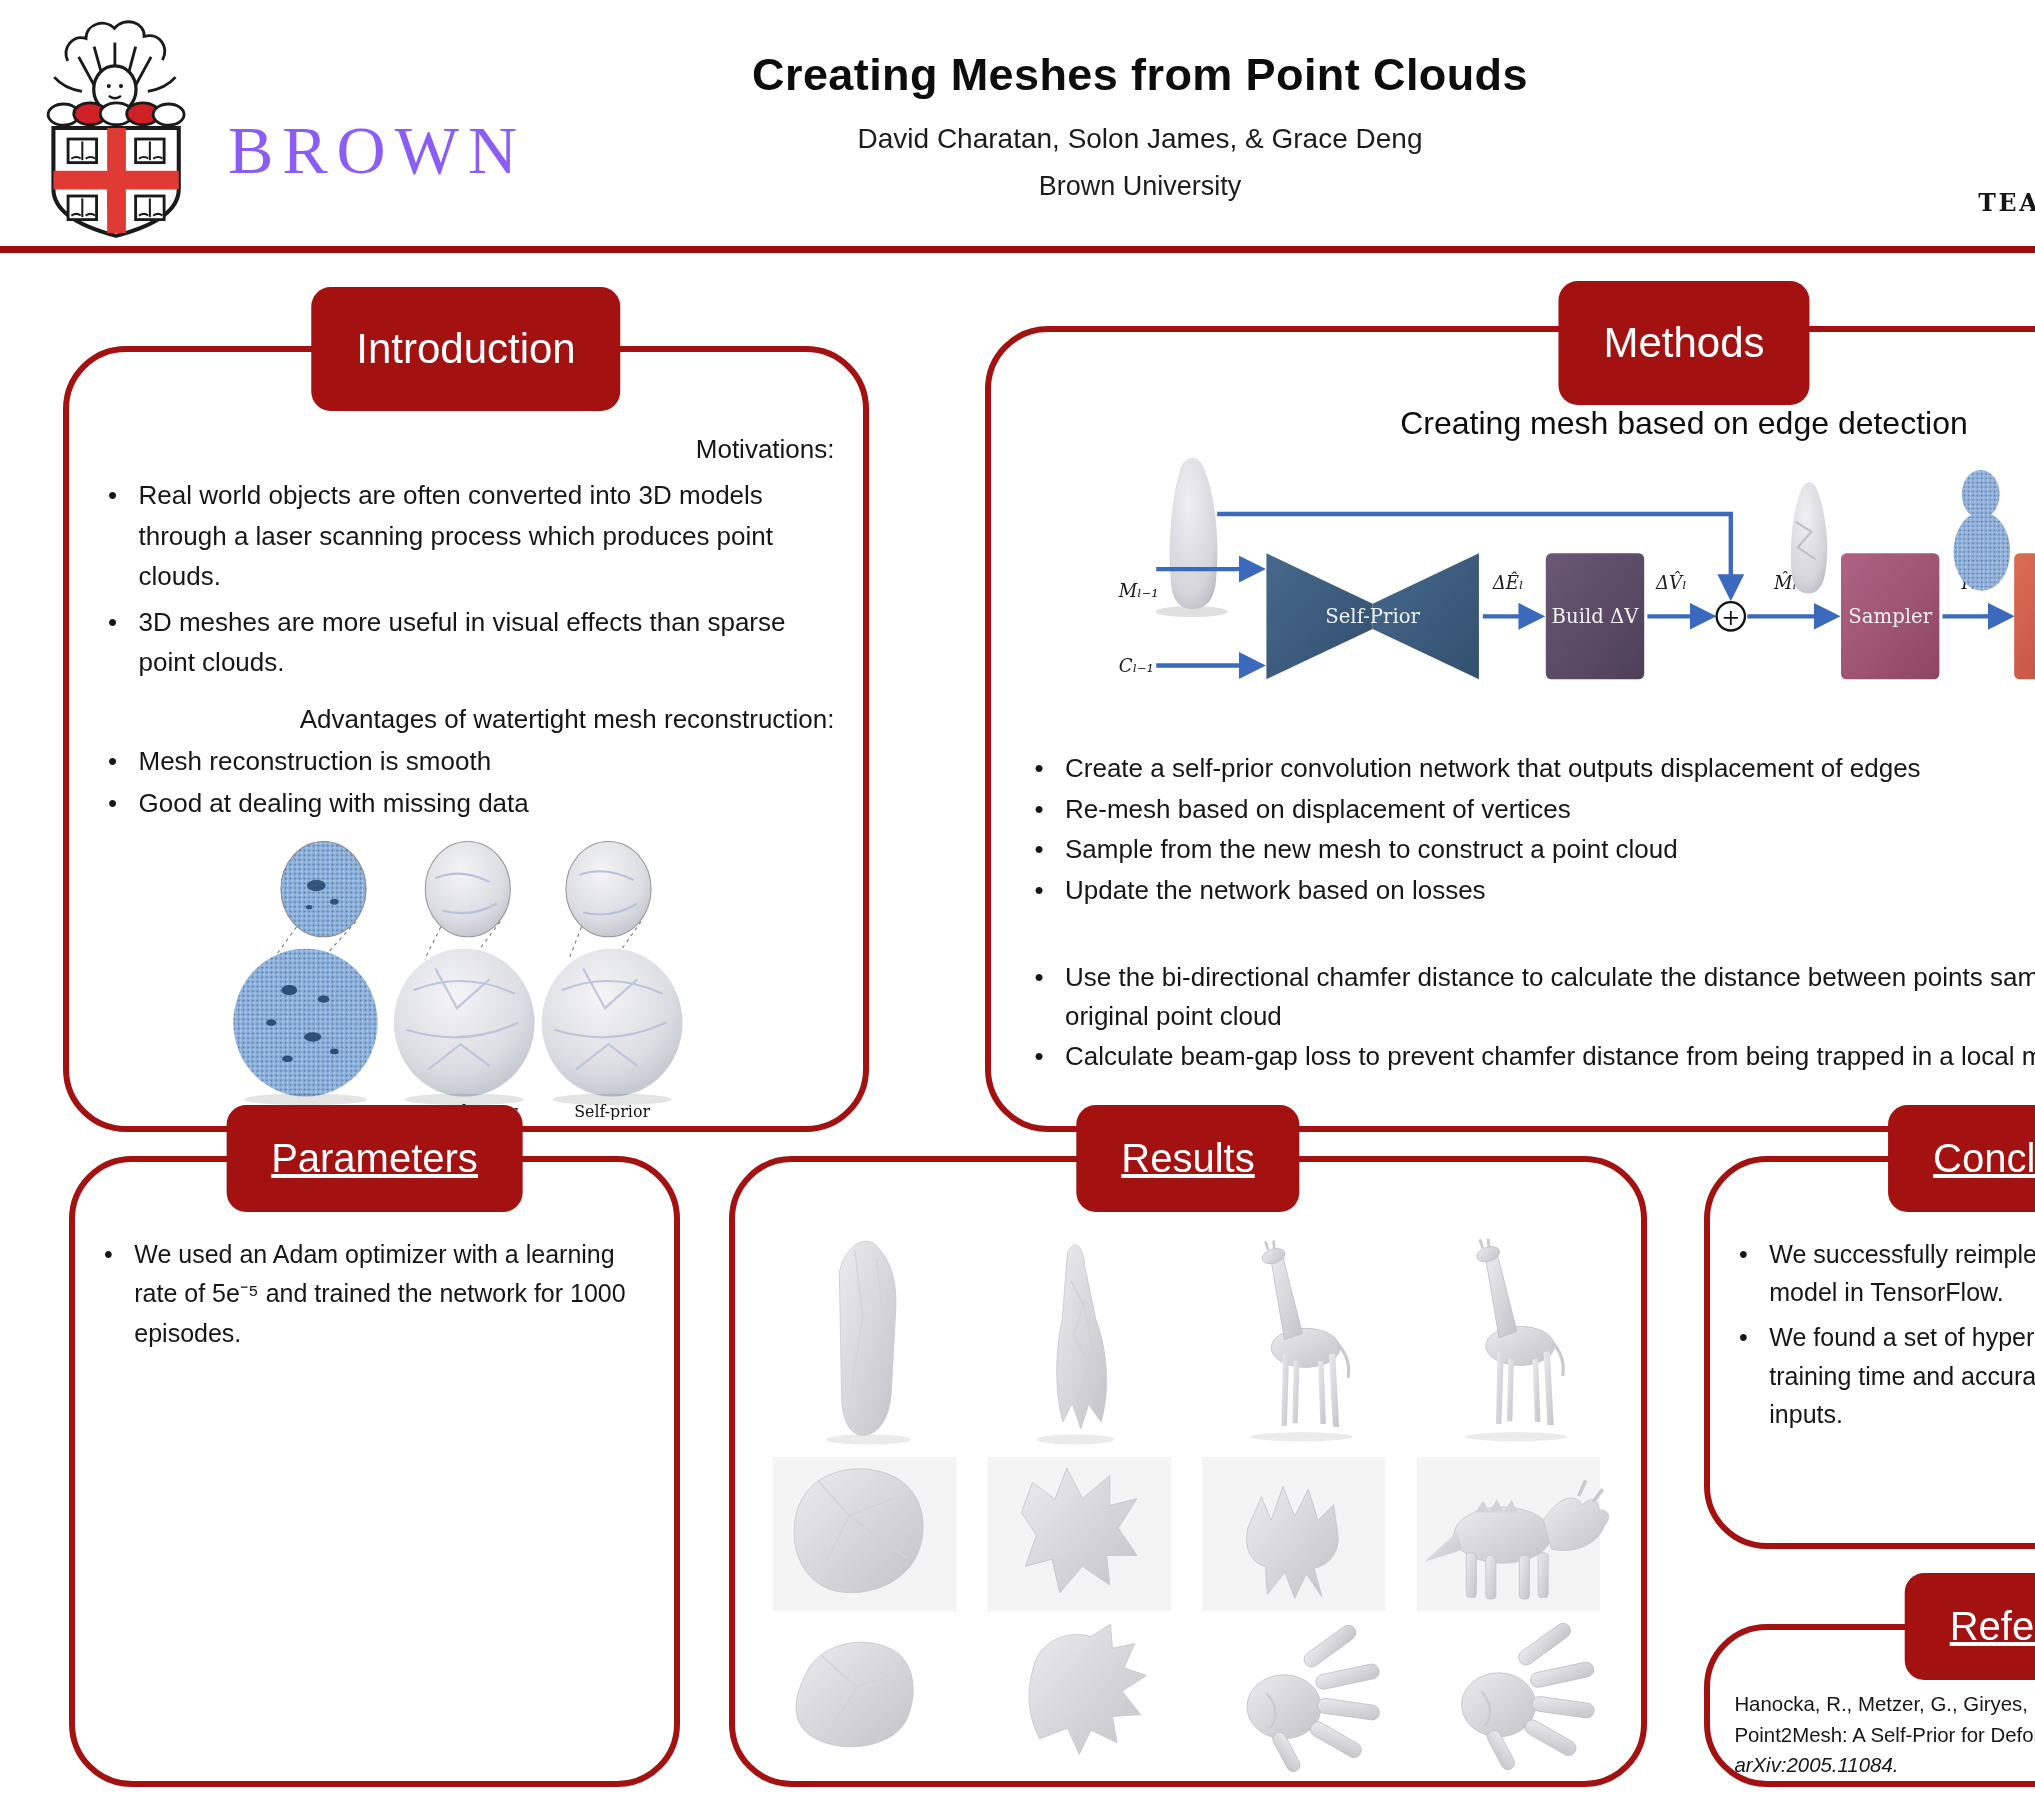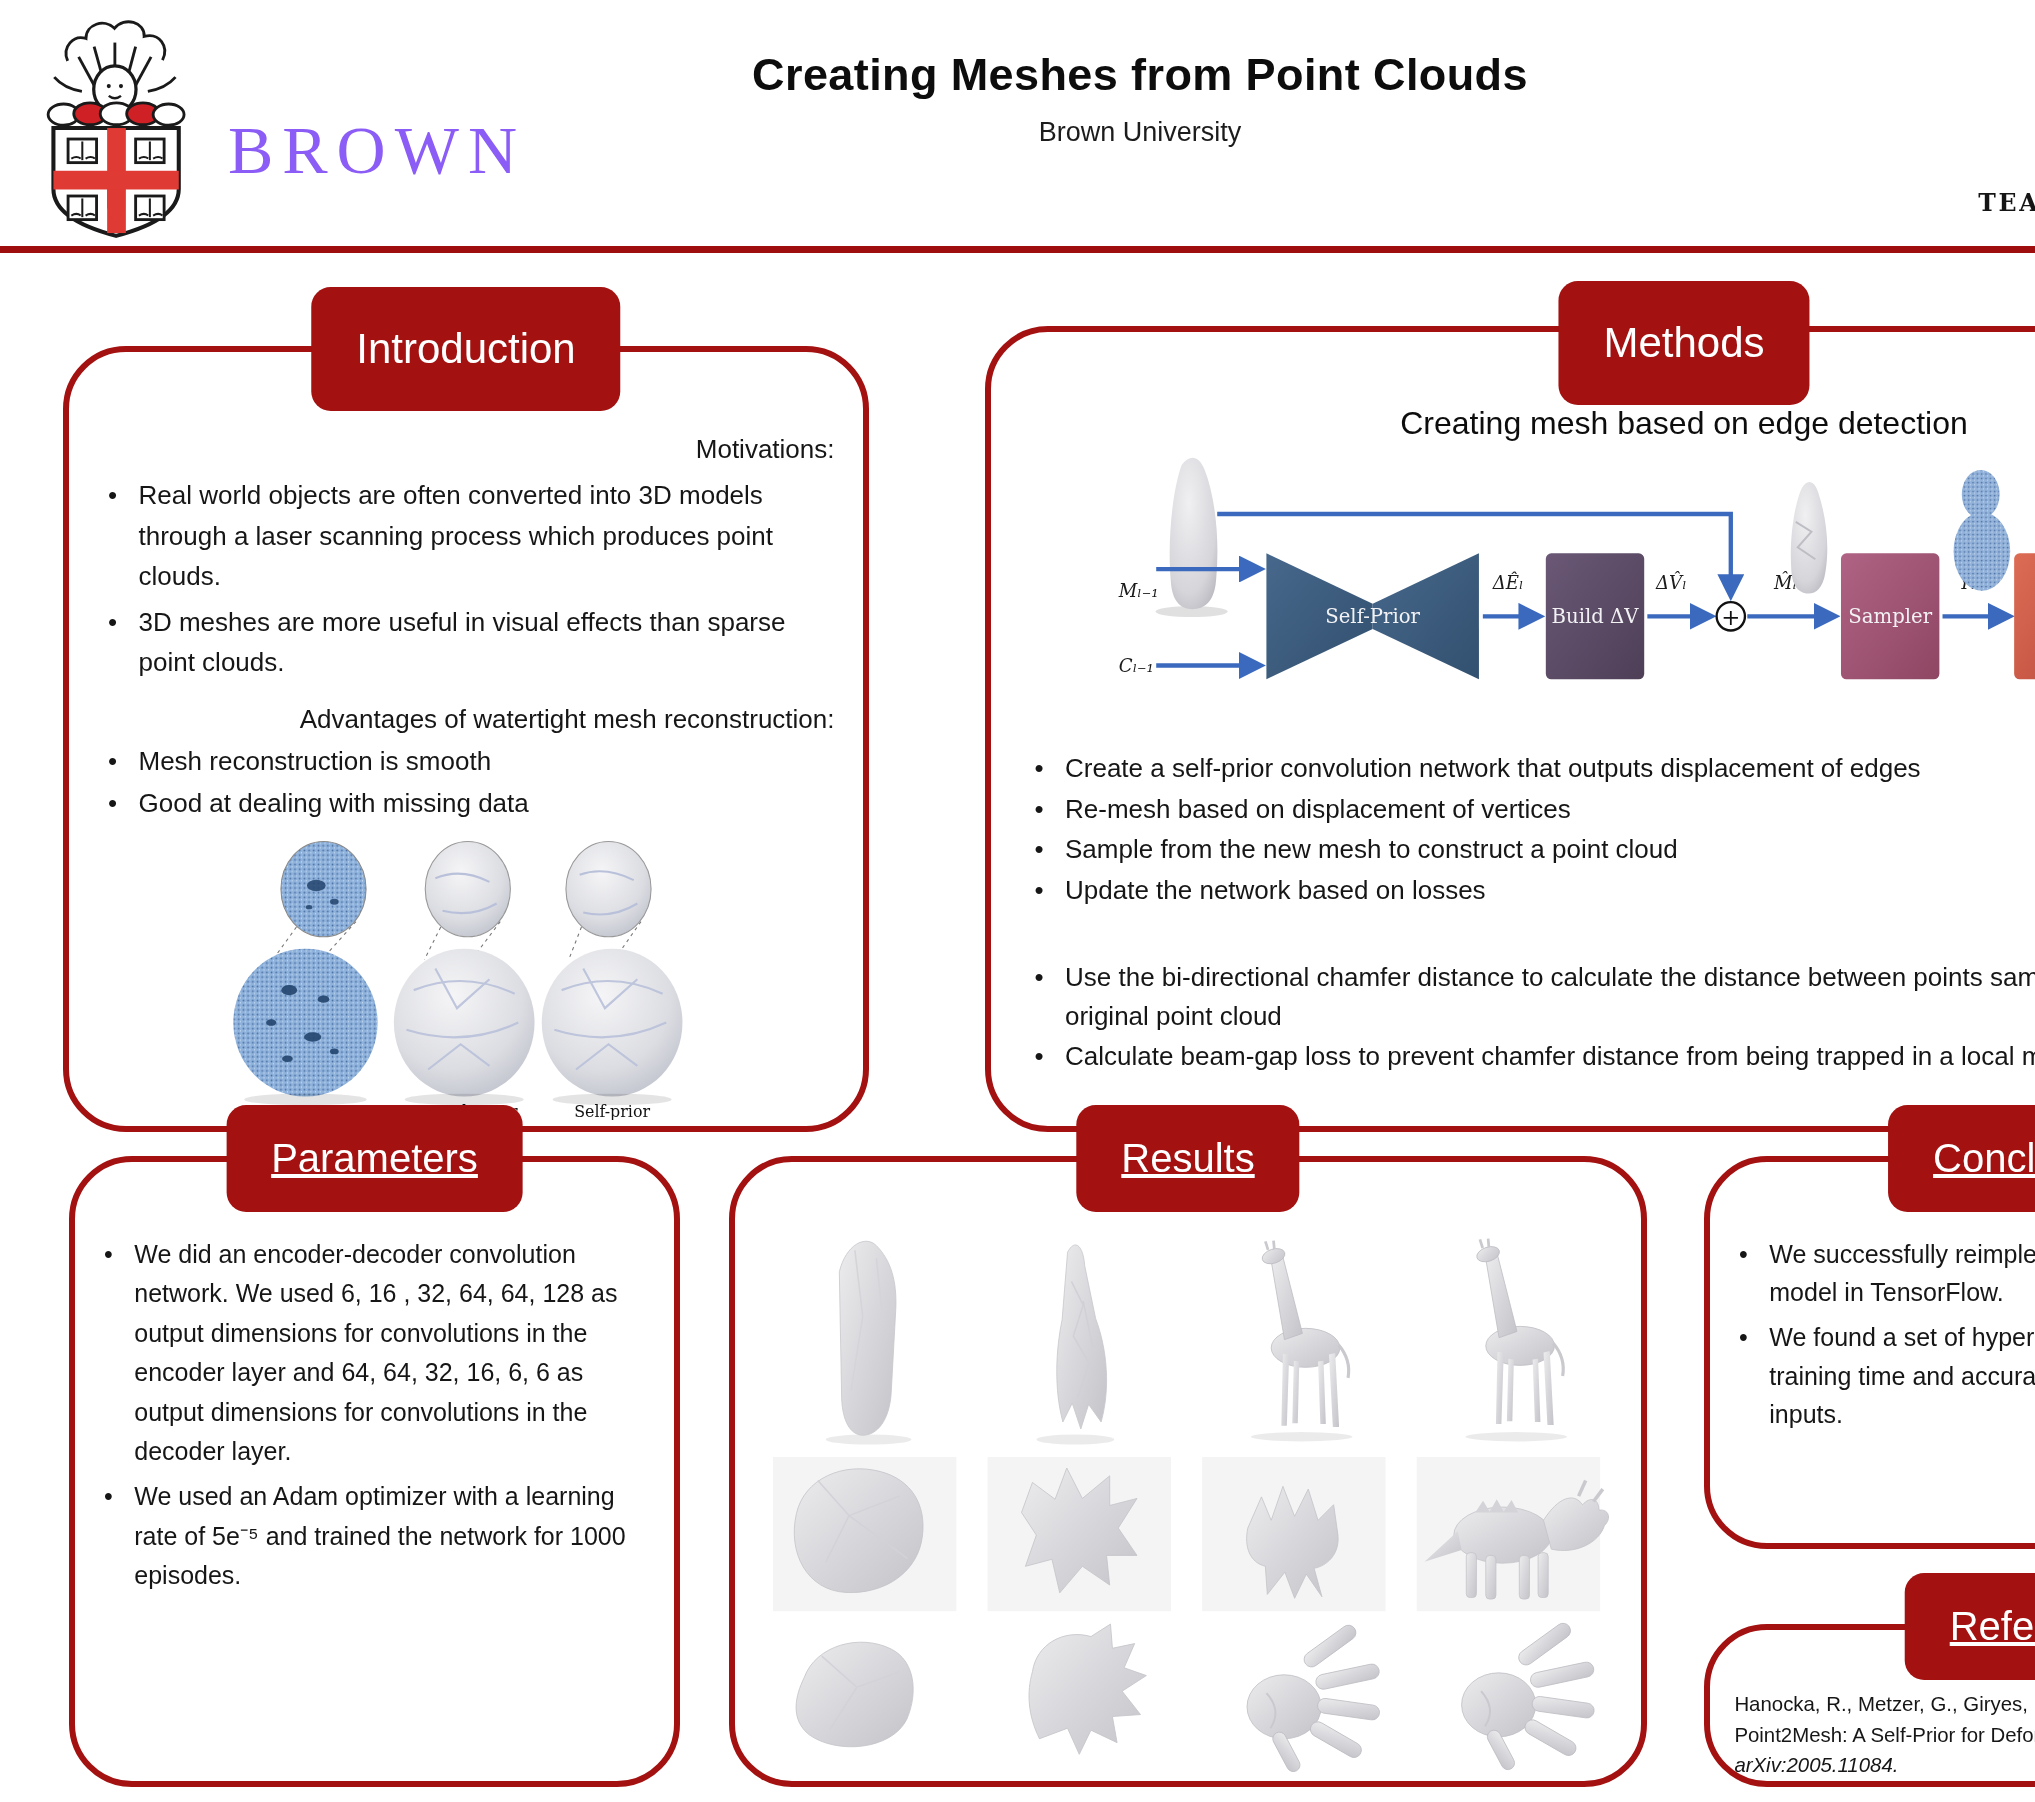--- a/index.html
+++ b/index.html
@@ -128,6 +128,7 @@
 
     <div class="title-block">
       <h1 class="poster-title">Creating Meshes from Point Clouds</h1>
+      <div class="poster-authors">David Charatan, Solon James, &amp; Grace Deng</div>
       <div class="poster-affil">Brown University</div>
     </div>
 

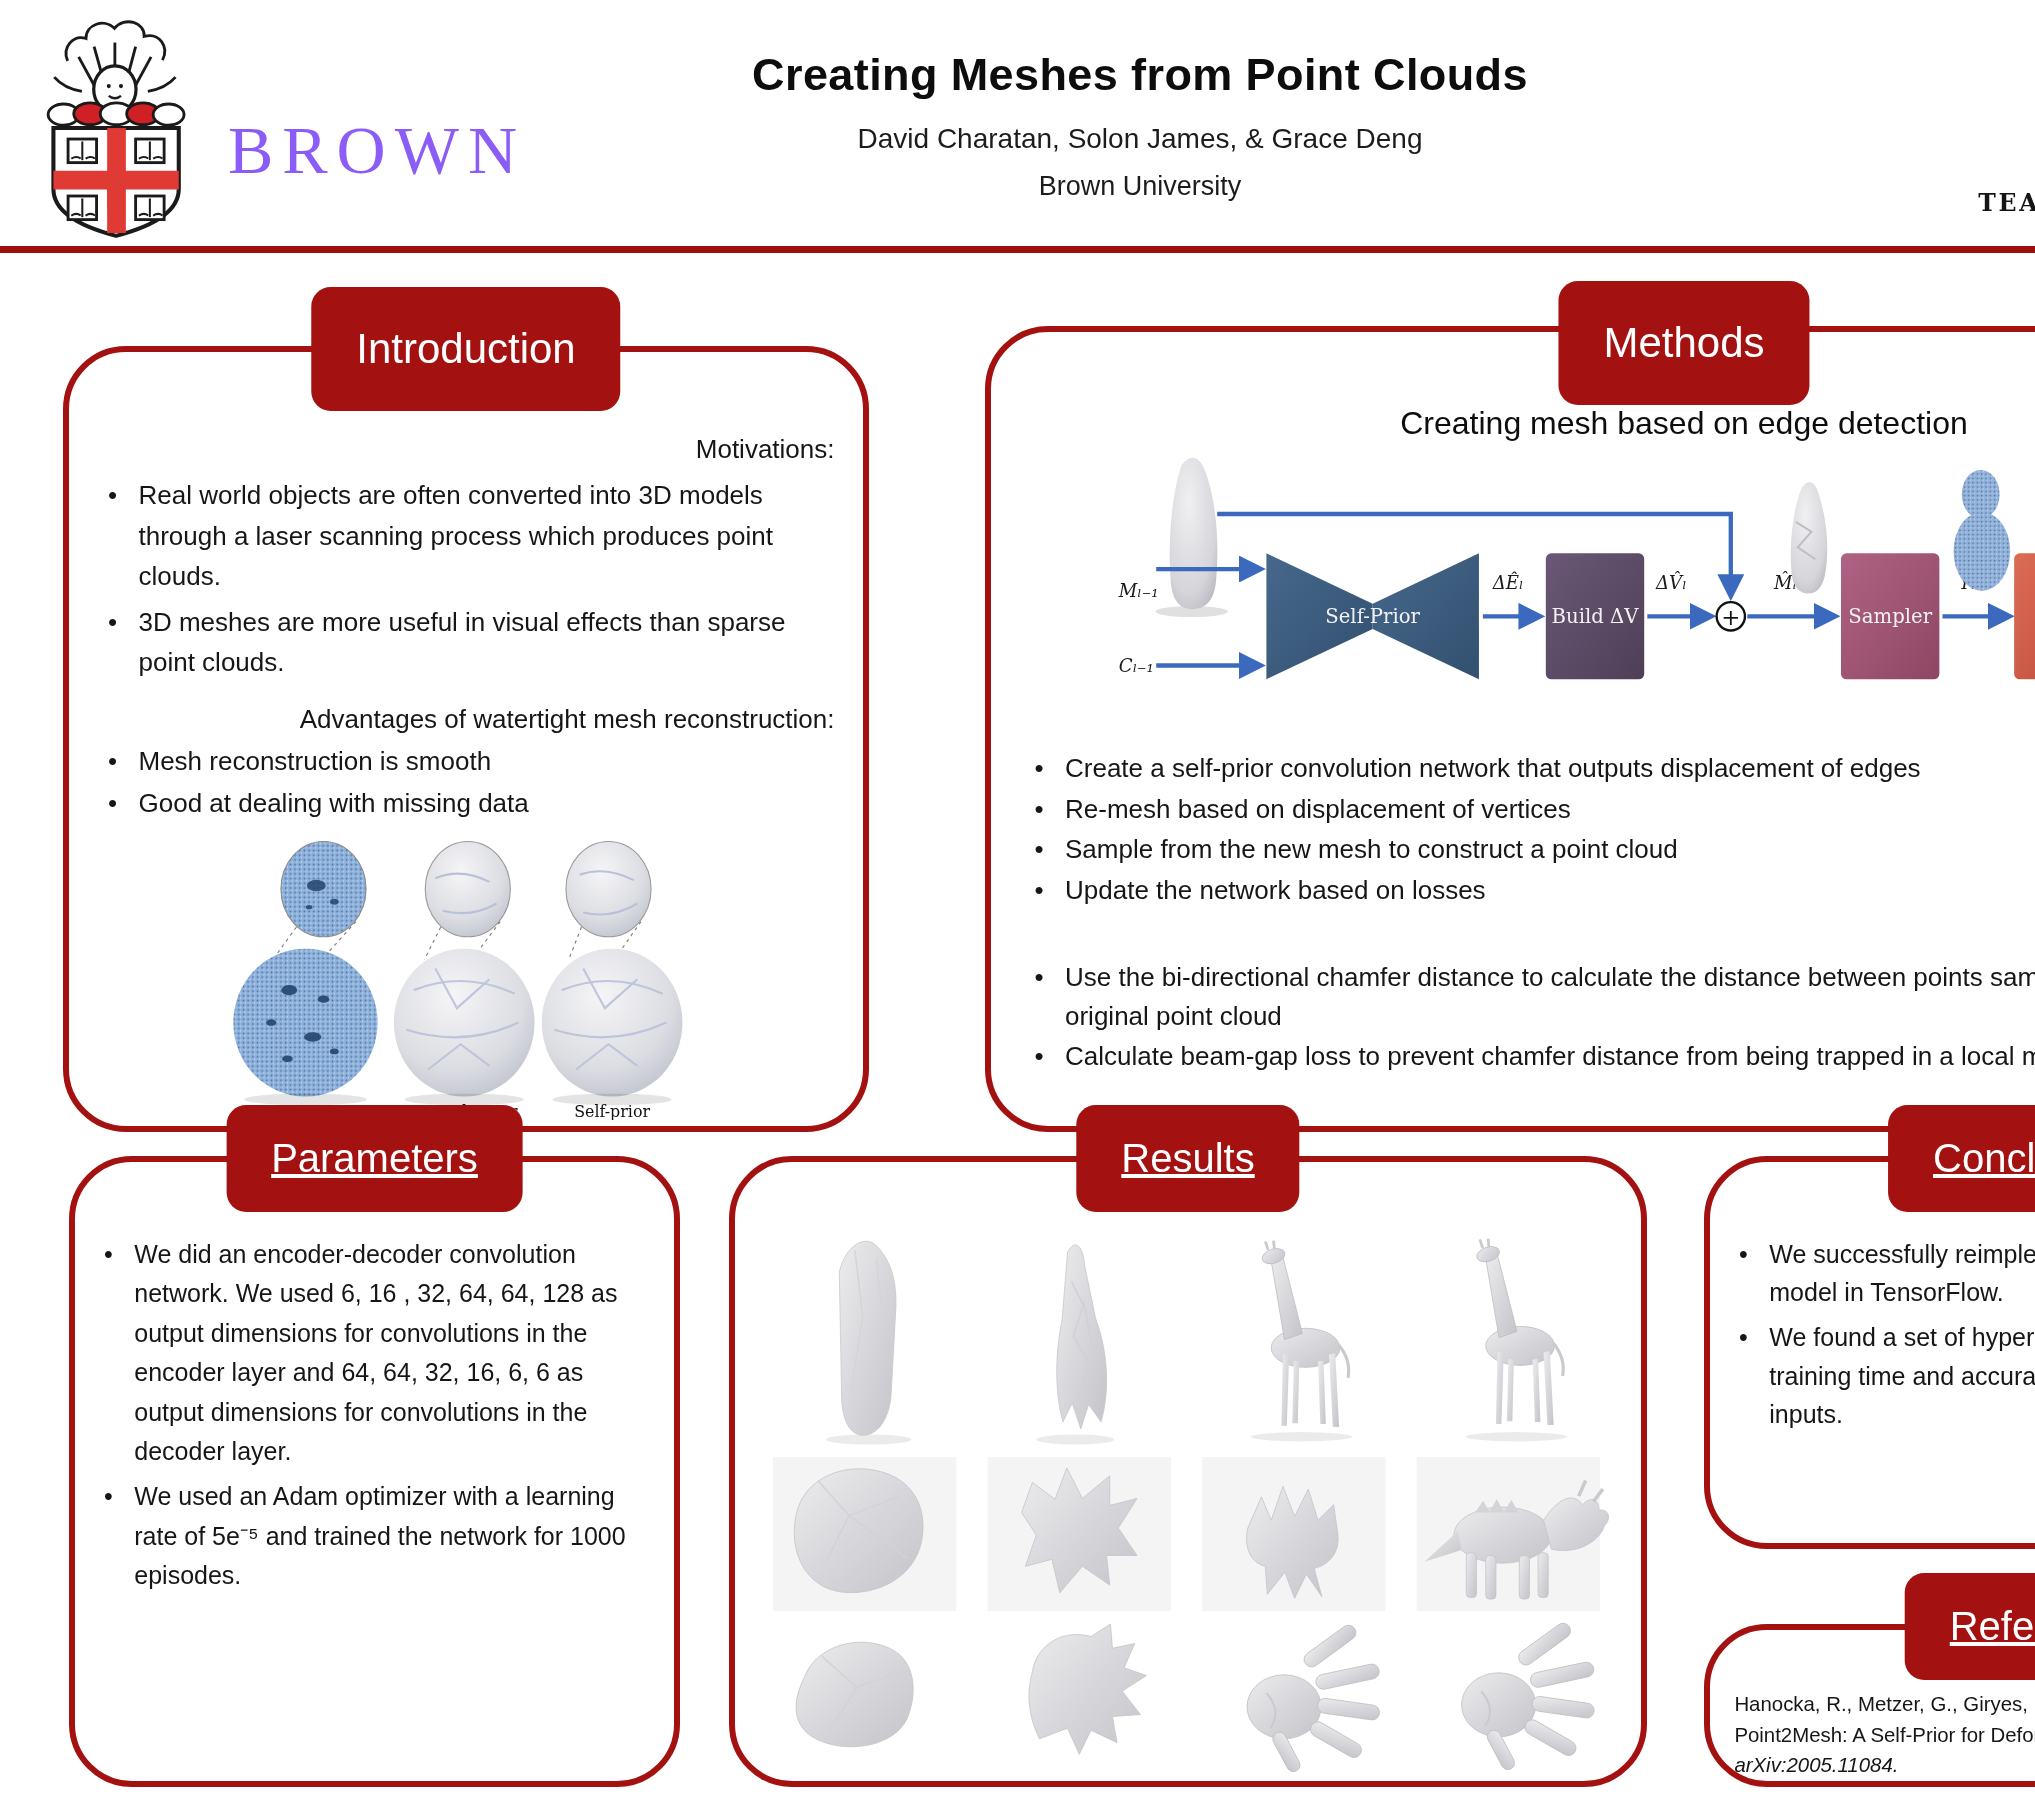--- a/index.html
+++ b/index.html
@@ -378,7 +378,6 @@
       <span>Parameters</span>
     </div>
     <div class="panel-content">
-      <div class="bullet">We did an encoder-decoder convolution network. We used 6, 16 , 32, 64, 64, 128 as output dimensions for convolutions in the encoder layer and 64, 64, 32, 16, 6, 6 as output dimensions for convolutions in the decoder layer.</div>
       <div class="bullet">We used an Adam optimizer with a learning rate of 5e⁻⁵ and trained the network for 1000 episodes.</div>
     </div>
   </section>

